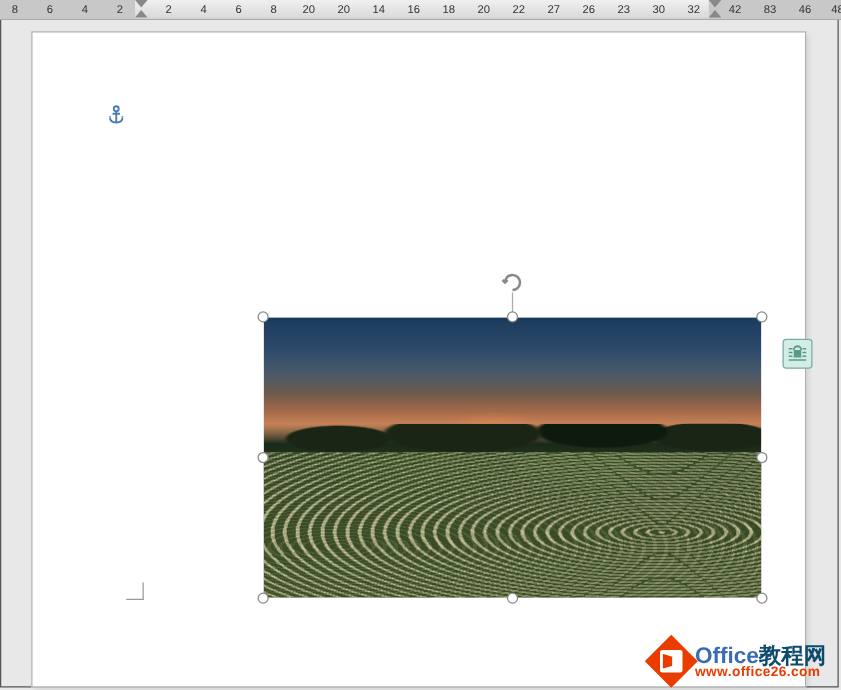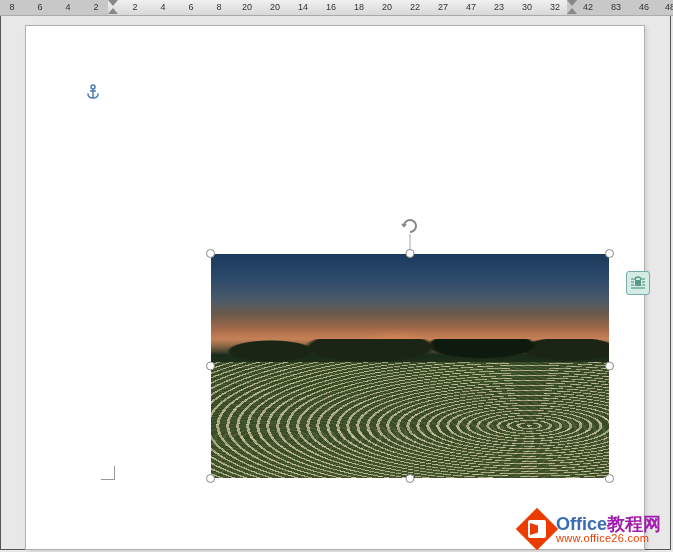--- a/index.html
+++ b/index.html
@@ -378,7 +378,7 @@
   <span class="ruler-number" style="left:387px">20</span>
   <span class="ruler-number" style="left:415px">22</span>
   <span class="ruler-number" style="left:443px">27</span>
-  <span class="ruler-number" style="left:471px">47</span>
+  <span class="ruler-number" style="left:471px">26</span>
   <span class="ruler-number" style="left:499px">23</span>
   <span class="ruler-number" style="left:527px">30</span>
   <span class="ruler-number" style="left:555px">32</span>

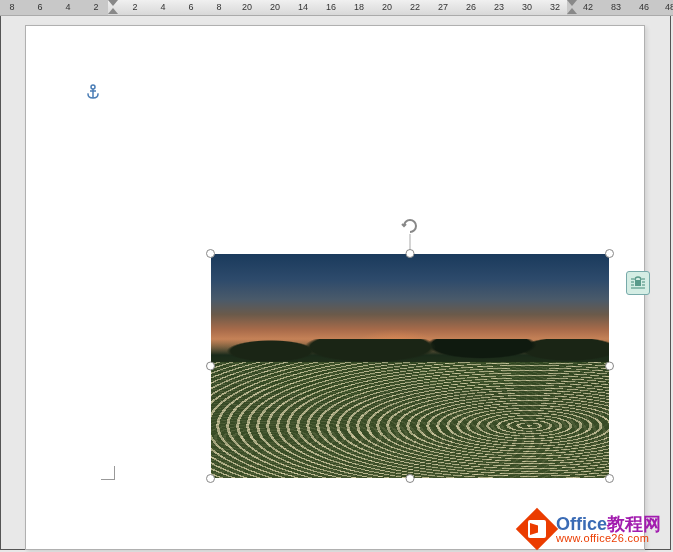--- a/index.html
+++ b/index.html
@@ -336,7 +336,7 @@
       font-weight: bold;
     }
     .wm-office { color: #3a6bb5; }
-    .wm-tutorial { color: #a21caf; }
+    .wm-tutorial { color: #0c4a6e; }
     .wm-line2 {
       font-size: 11px;
       color: #eb3c00;

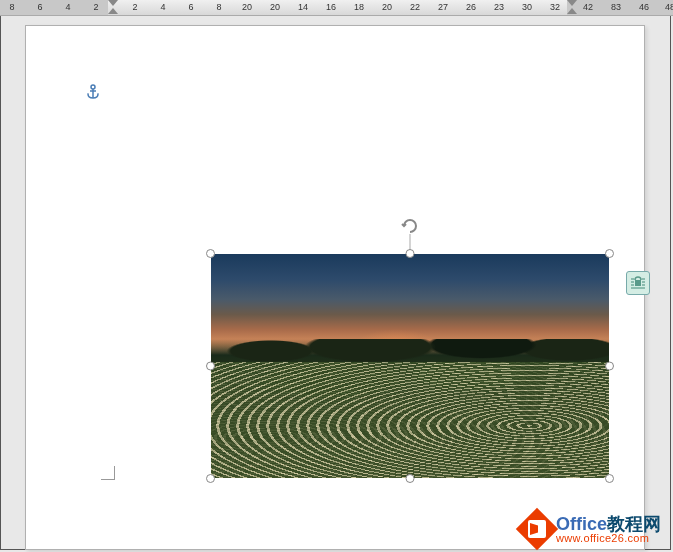--- a/index.html
+++ b/index.html
@@ -340,7 +340,7 @@
     .wm-line2 {
       font-size: 11px;
       color: #eb3c00;
-      font-weight: normal;
+      font-weight: bold;
       letter-spacing: 0.3px;
     }
     

